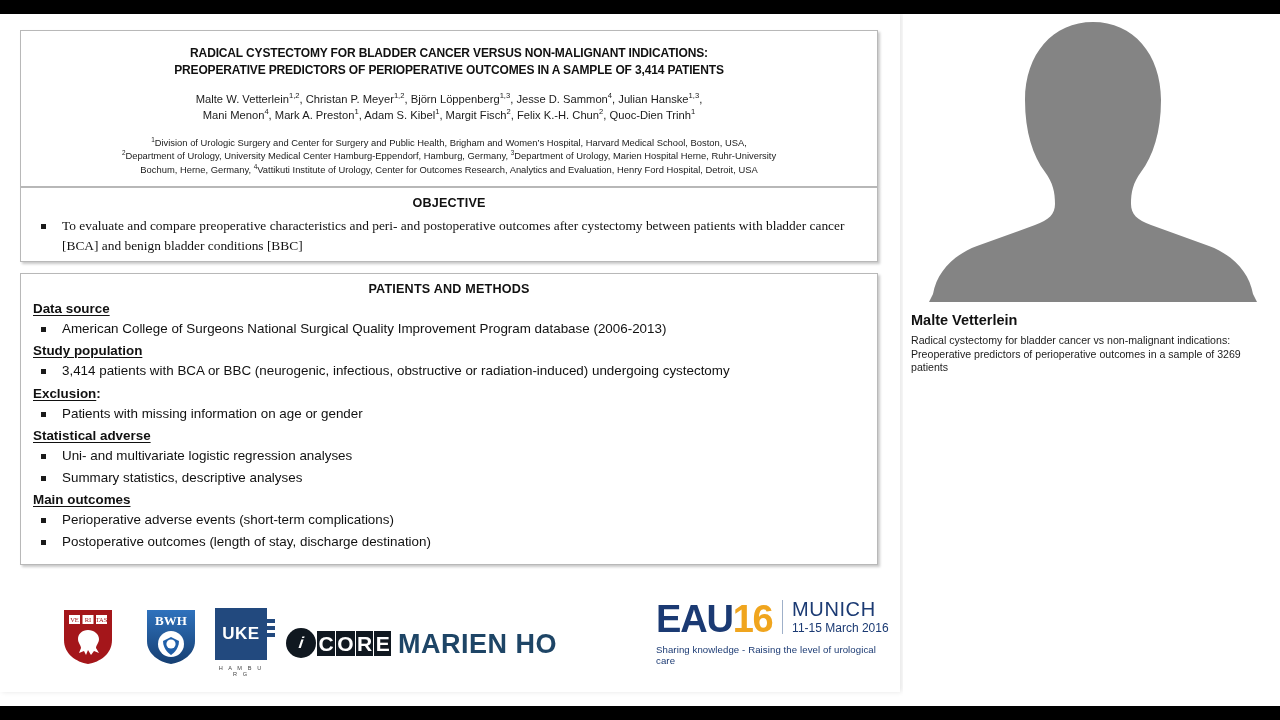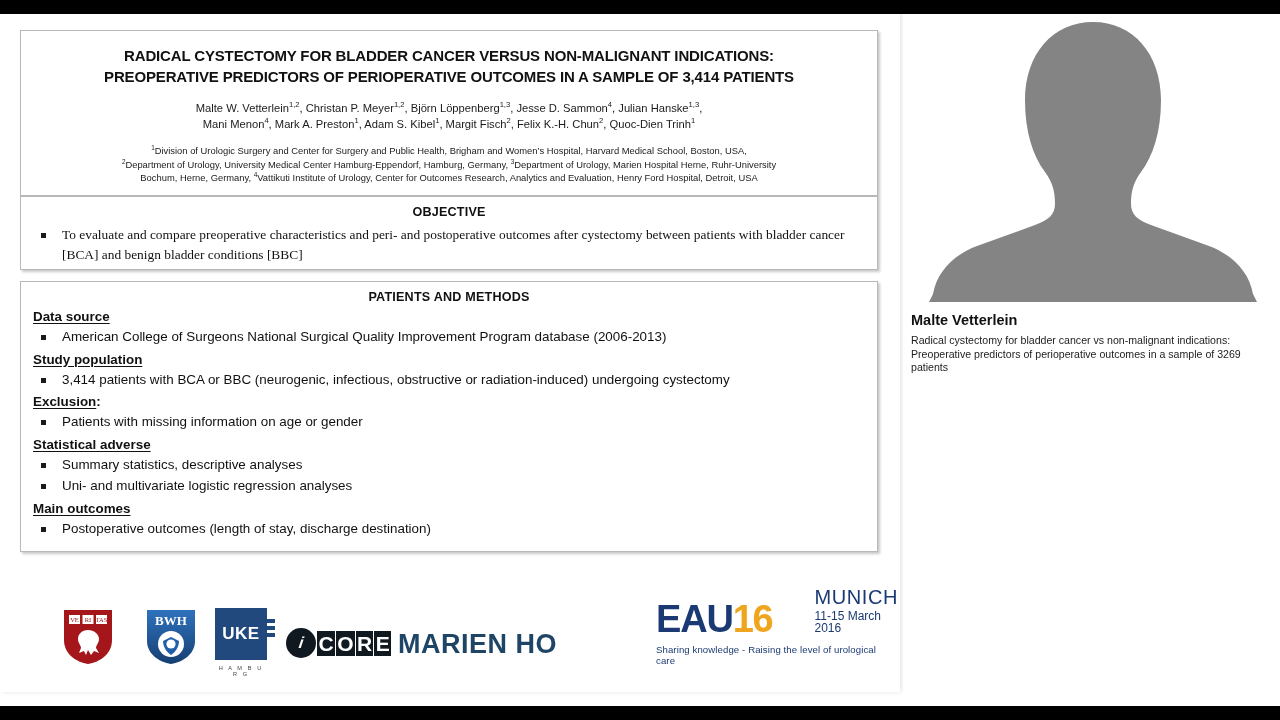--- a/index.html
+++ b/index.html
@@ -42,7 +42,7 @@
   .slide-title {
     text-align: center;
     font-weight: bold;
-    font-size: 15px;
+    font-size: 12px;
     line-height: 1.42;
     letter-spacing: -0.15px;
     color: #111;

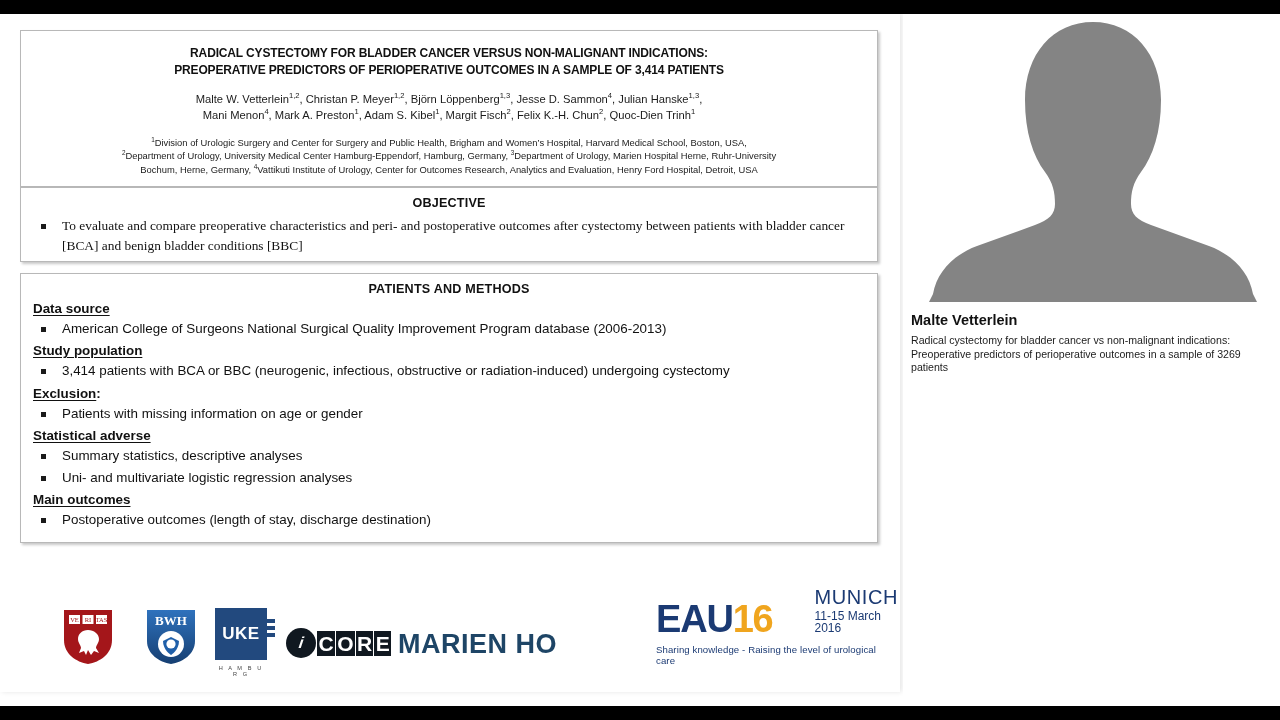--- a/index.html
+++ b/index.html
@@ -286,11 +286,11 @@
           </div>
           <div class="bullet-row">
             <span class="sq"></span>
+            <span class="txt">Uni- and multivariate logistic regression analyses</span>
+          </div>
+          <div class="bullet-row">
+            <span class="sq"></span>
             <span class="txt">Summary statistics, descriptive analyses</span>
-          </div>
-          <div class="bullet-row">
-            <span class="sq"></span>
-            <span class="txt">Uni- and multivariate logistic regression analyses</span>
           </div>
 
           <div class="sub-head-wrap">

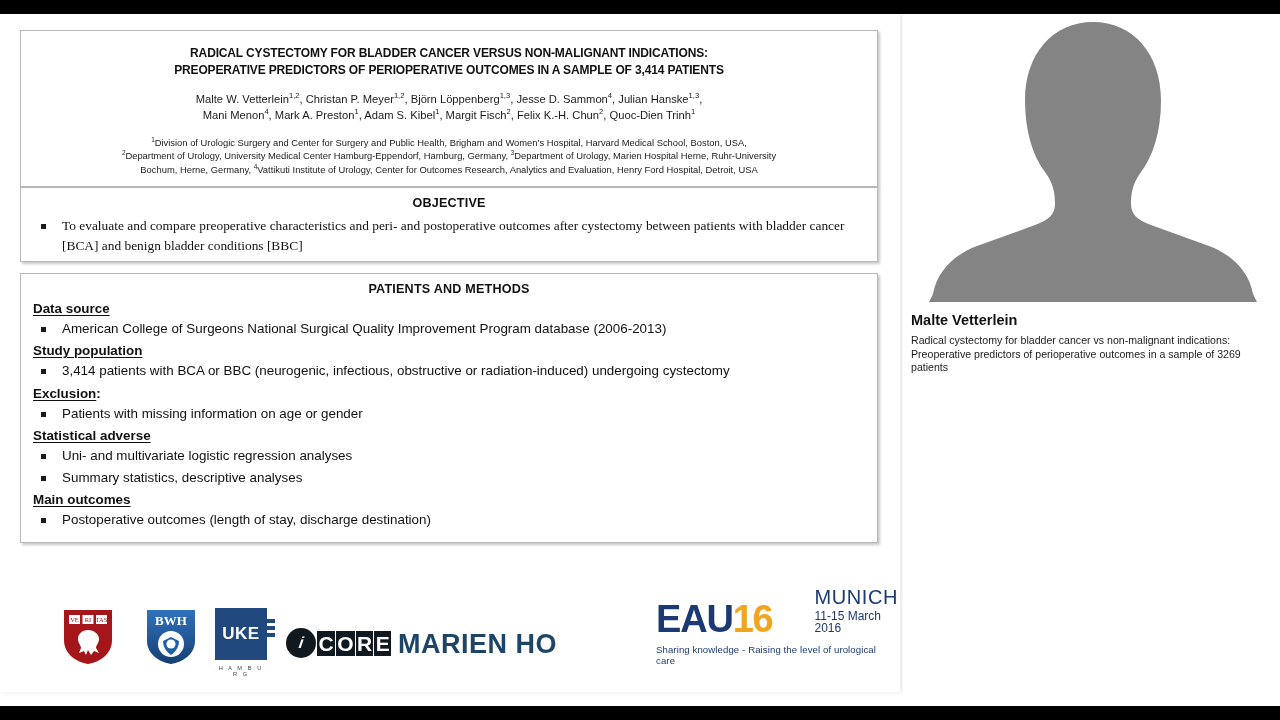--- a/index.html
+++ b/index.html
@@ -295,6 +295,10 @@
 
           <div class="sub-head-wrap">
             <span class="sub-head">Main outcomes</span><span class="plain"></span>
+          </div>
+          <div class="bullet-row">
+            <span class="sq"></span>
+            <span class="txt">Perioperative adverse events (short-term complications)</span>
           </div>
           <div class="bullet-row">
             <span class="sq"></span>

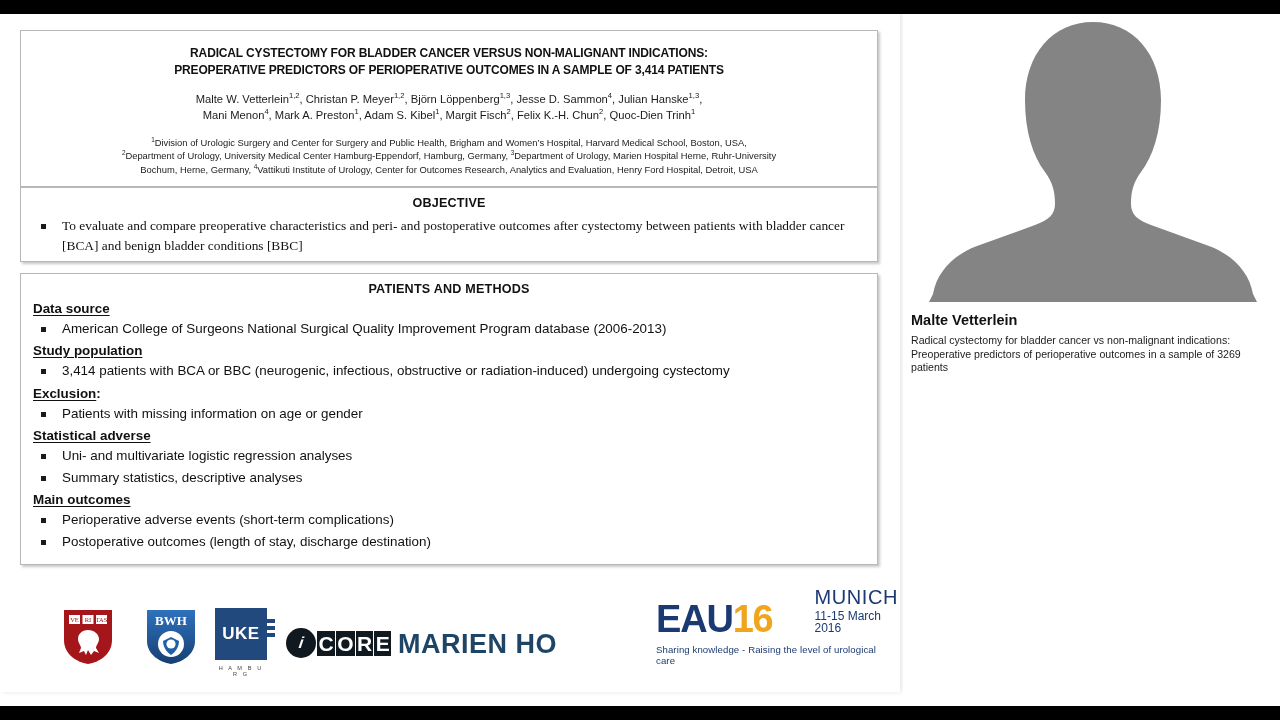--- a/index.html
+++ b/index.html
@@ -167,7 +167,7 @@
   }
   
   .eau { left: 636px; bottom: 6px; width: 240px; }
-  .eau-top { display: flex; align-items: flex-end; gap: 12px; }
+  .eau-top { display: flex; align-items: flex-end; }
   .eau-main {
     font-weight: bold; font-size: 38px; line-height: .9;
     color: #1b3a73; letter-spacing: -1.2px;

